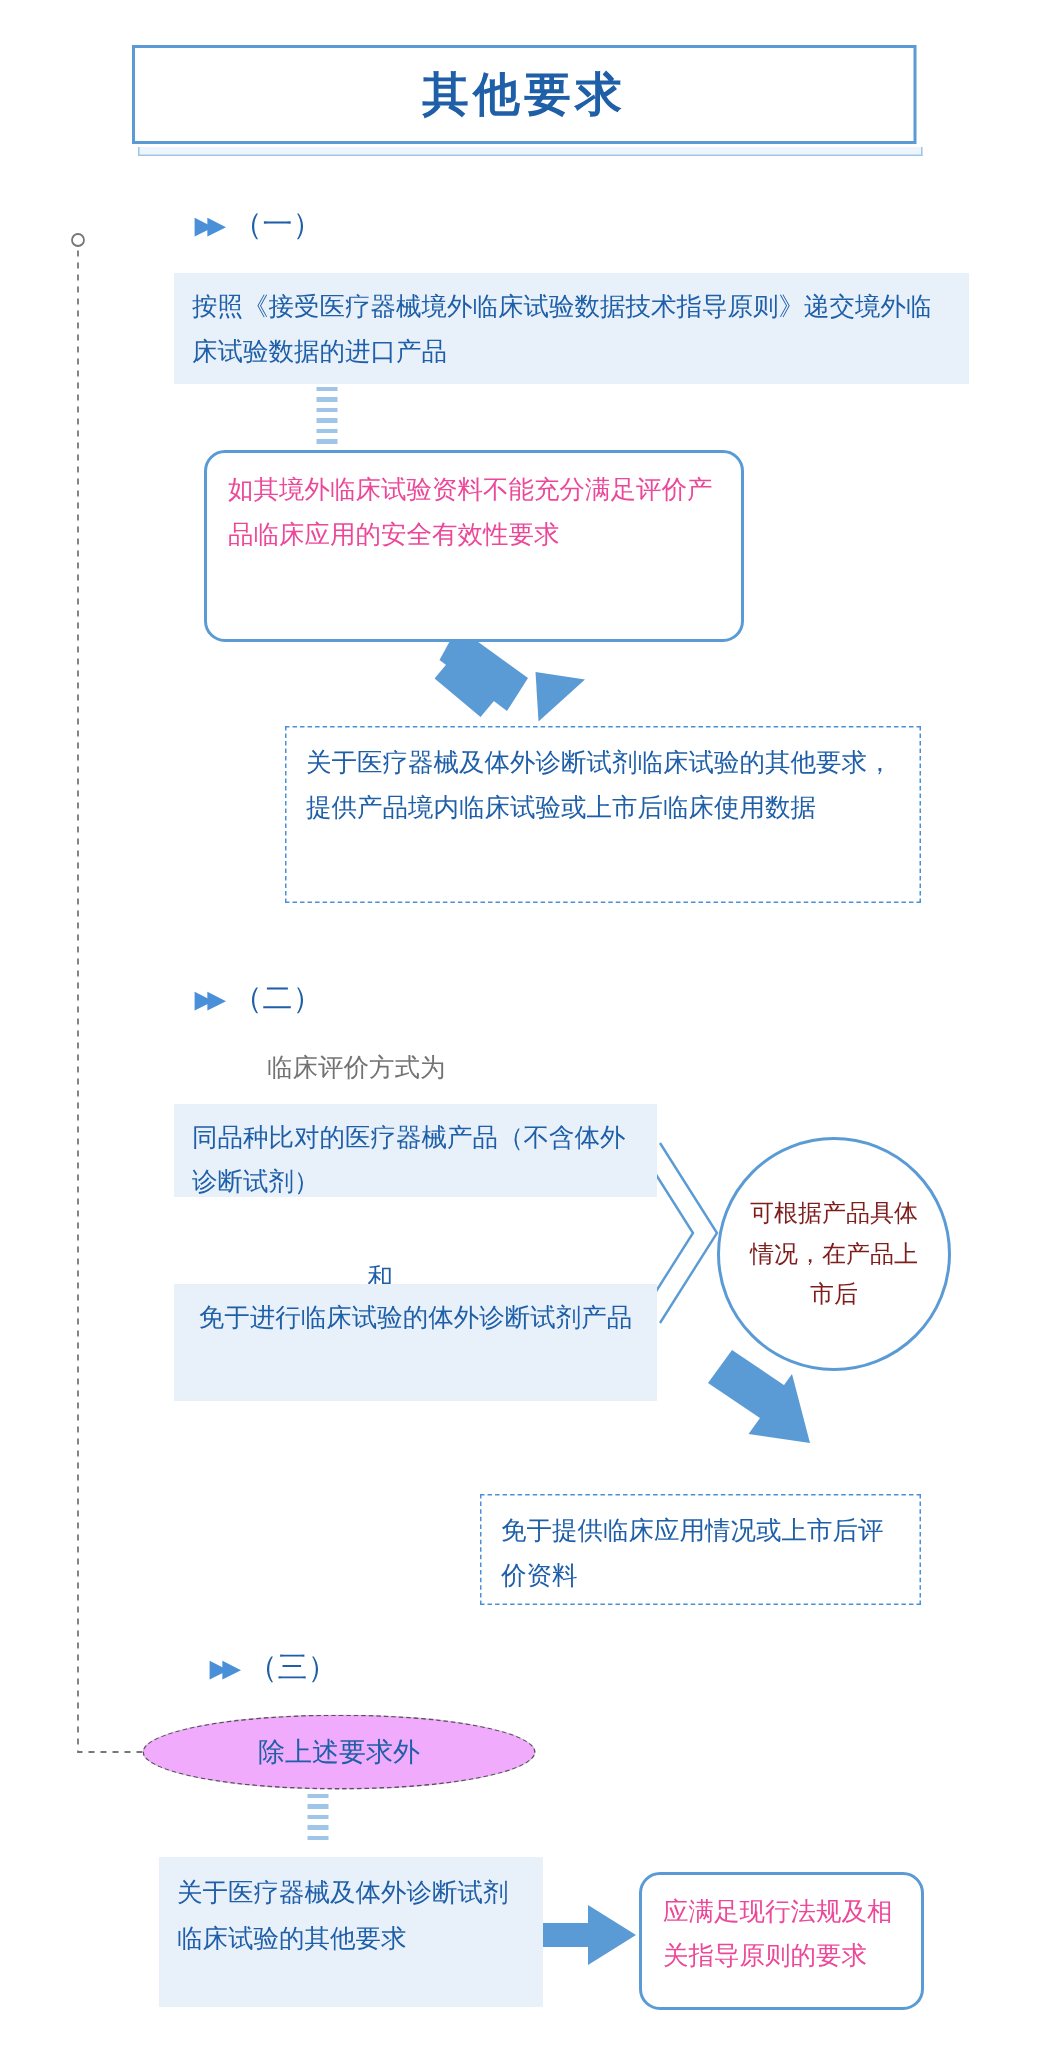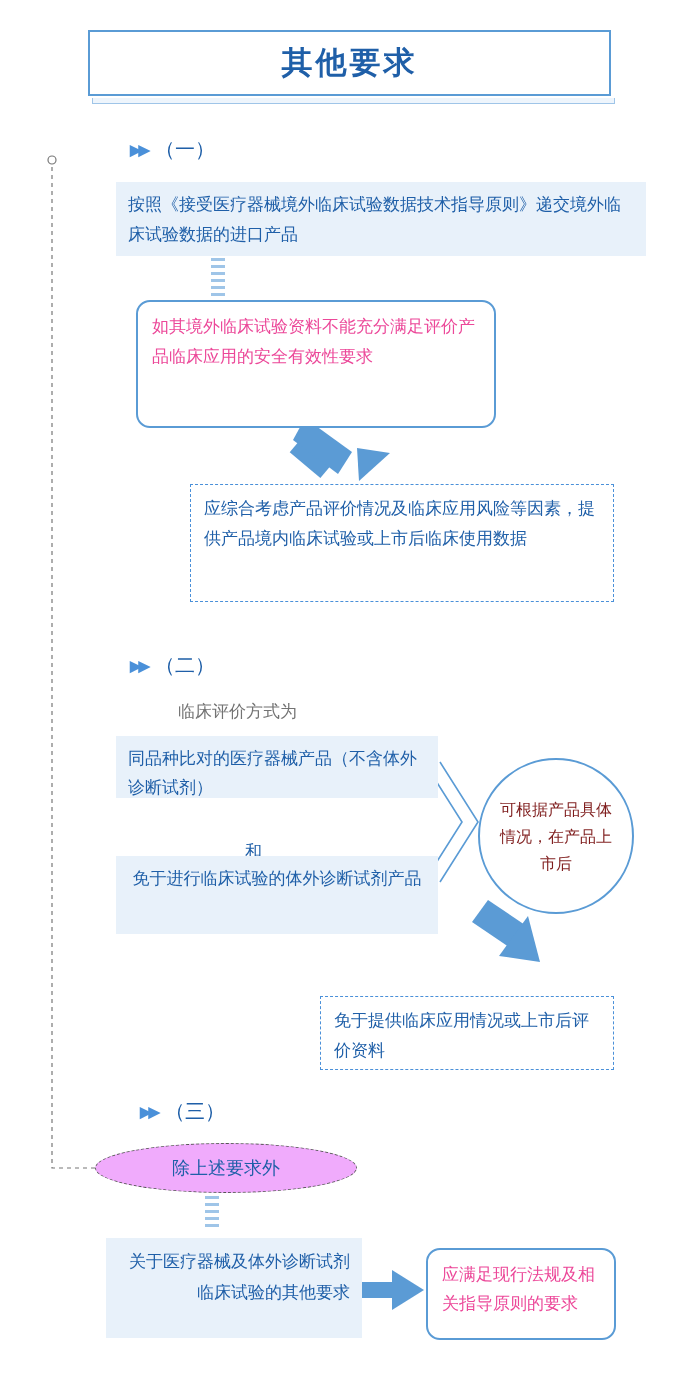--- a/index.html
+++ b/index.html
@@ -203,7 +203,7 @@
   </div>
 
   <div class="dashbox" style="left:190px; top:484px; width:424px; height:118px;">
-    <span>应综合考虑产品评价情况及临床应用风险等因素，提供产品境内临床试验或上市后临床使用数据</span>
+    <span>关于医疗器械及体外诊断试剂临床试验的其他要求，提供产品境内临床试验或上市后临床使用数据</span>
   </div>
 
   <div class="sec-head" style="left:130px; top:652px;">

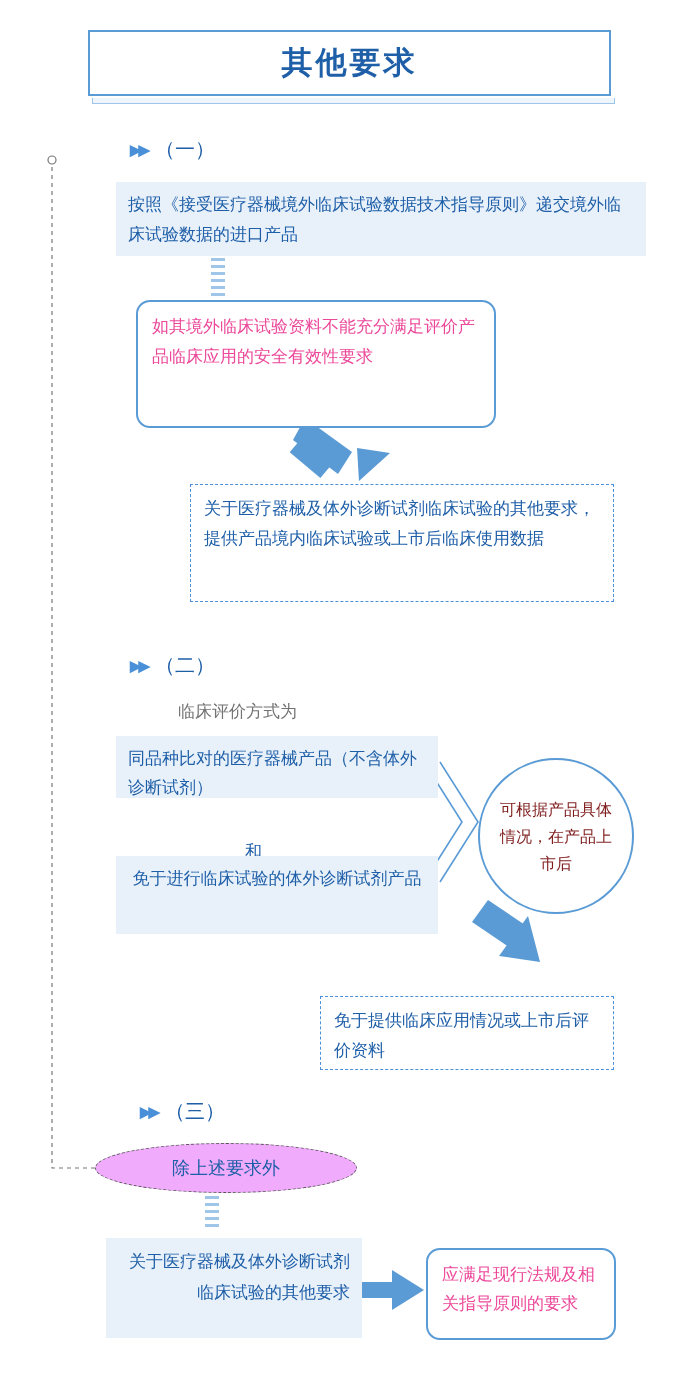--- a/index.html
+++ b/index.html
@@ -242,7 +242,7 @@
 
   <div class="ladder" style="left:205px; top:1196px; height:34px;"></div>
 
-  <div class="fillbox" style="left:90px; top:1238px; width:256px; height:100px; line-height:31px;text-align:right;">
+  <div class="fillbox" style="left:90px; top:1238px; width:256px; height:100px; line-height:31px;">
     <span>关于医疗器械及体外诊断试剂临床试验的其他要求</span>
   </div>
 

